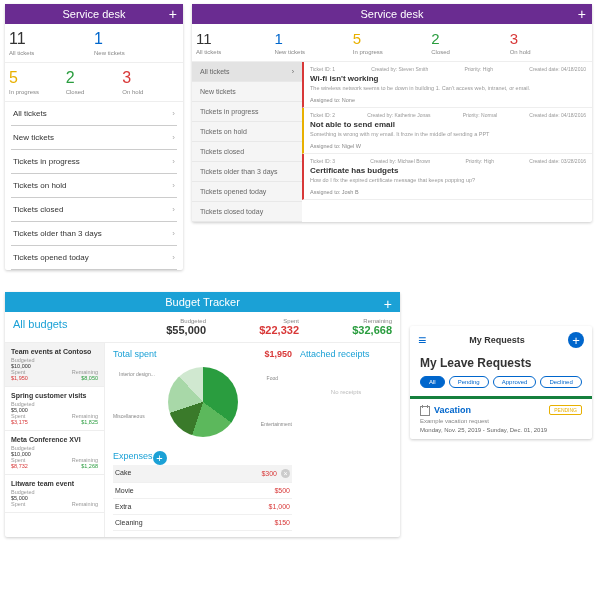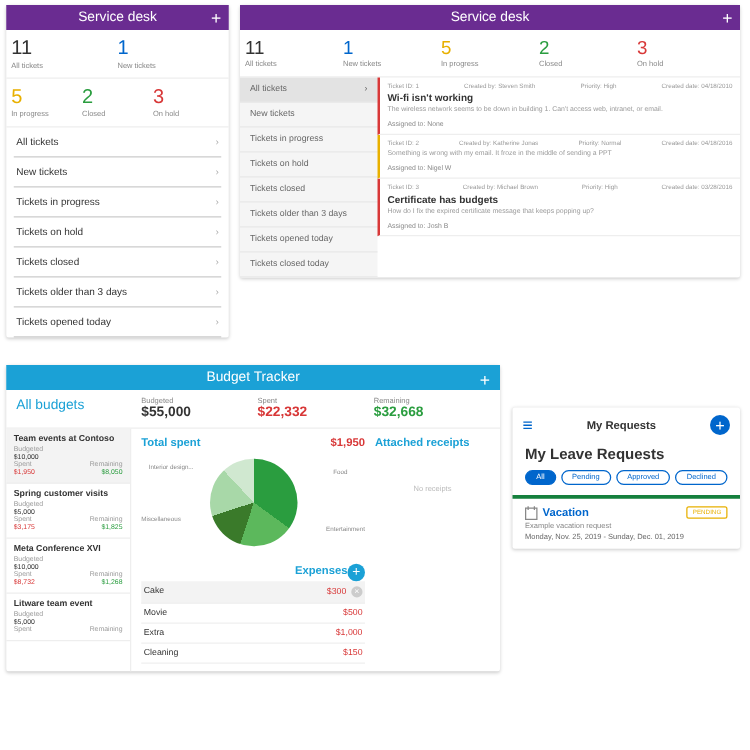--- a/index.html
+++ b/index.html
@@ -203,6 +203,7 @@
             <span>Priority: Normal</span>
             <span>Created date: 04/18/2016</span>
           </div>
+          <h4>Not able to send email</h4>
           <p>Something is wrong with my email. It froze in the middle of sending a PPT</p>
           <div class="asn">Assigned to:  Nigel W</div>
         </div>

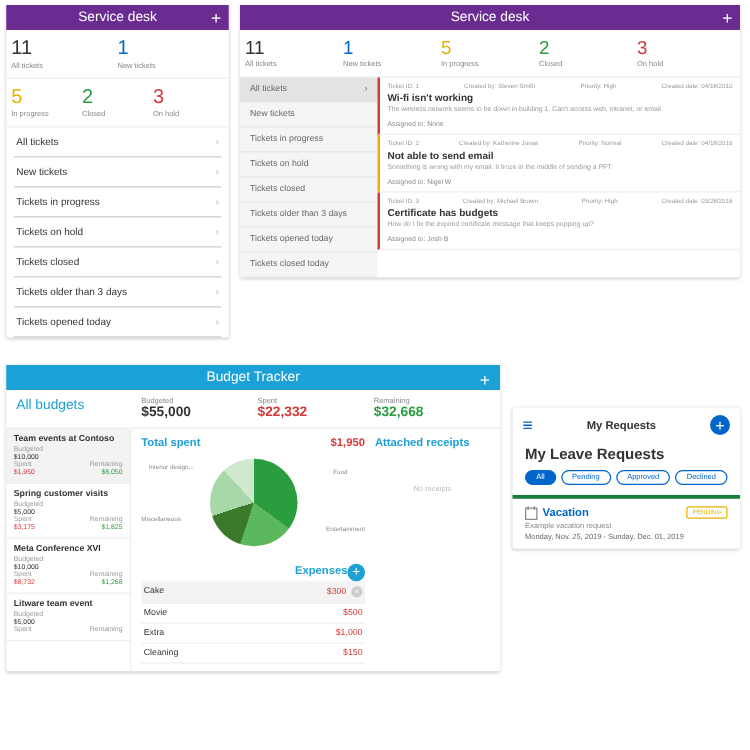--- a/index.html
+++ b/index.html
@@ -38,7 +38,7 @@
 .bhdr .plus{position:absolute;right:8px;font-size:14px;cursor:pointer}
 .btop{display:flex;padding:6px 8px;border-bottom:1px solid #eee}
 .btop .lbl{font-size:11px;color:#1ba1d6;font-weight:400;width:100px}
-.btop .col{flex:1;text-align:left}
+.btop .col{flex:1;text-align:right}
 .btop .col .t{font-size:6px;color:#888}
 .btop .col .v{font-size:11px;font-weight:600}
 .bbody{display:flex}

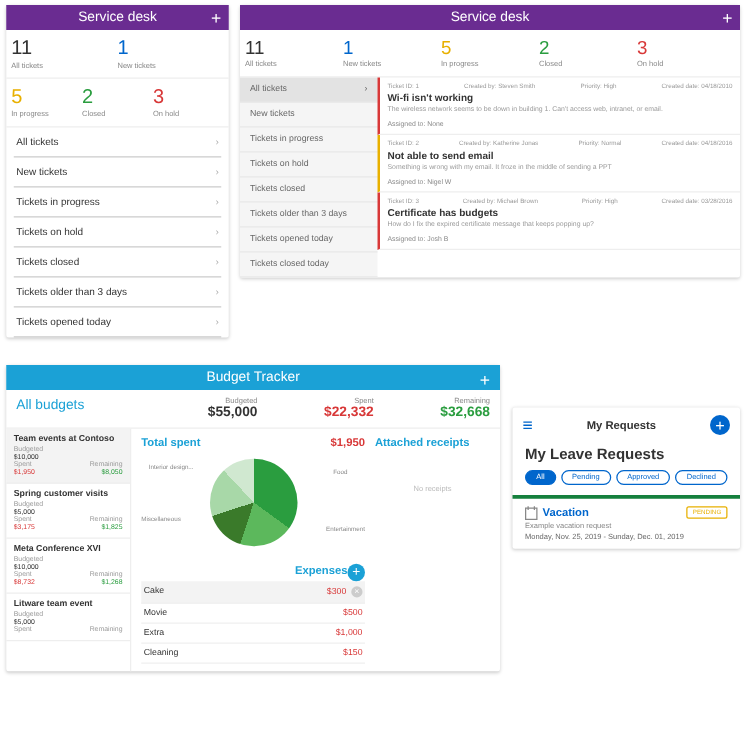--- a/index.html
+++ b/index.html
@@ -50,7 +50,7 @@
 .bitem .br .k{color:#999}
 .bmain{flex:1;padding:6px 8px}
 .bmrow{display:flex;justify-content:space-between;align-items:flex-start}
-.bmh{font-size:9px;color:#1ba1d6;font-weight:700;margin-bottom:4px}
+.bmh{font-size:9px;color:#1ba1d6;font-weight:400;margin-bottom:4px}
 .pie{width:70px;height:70px;border-radius:50%;background:conic-gradient(#2a9d3f 0 35%,#5cb85c 35% 55%,#3a7a2a 55% 70%,#a8d8a8 70% 88%,#d0e8d0 88% 100%);margin:4px auto;position:relative}
 .pielbl{position:absolute;font-size:5px;color:#888}
 .exh{display:flex;justify-content:flex-end;align-items:center;margin-top:6px}

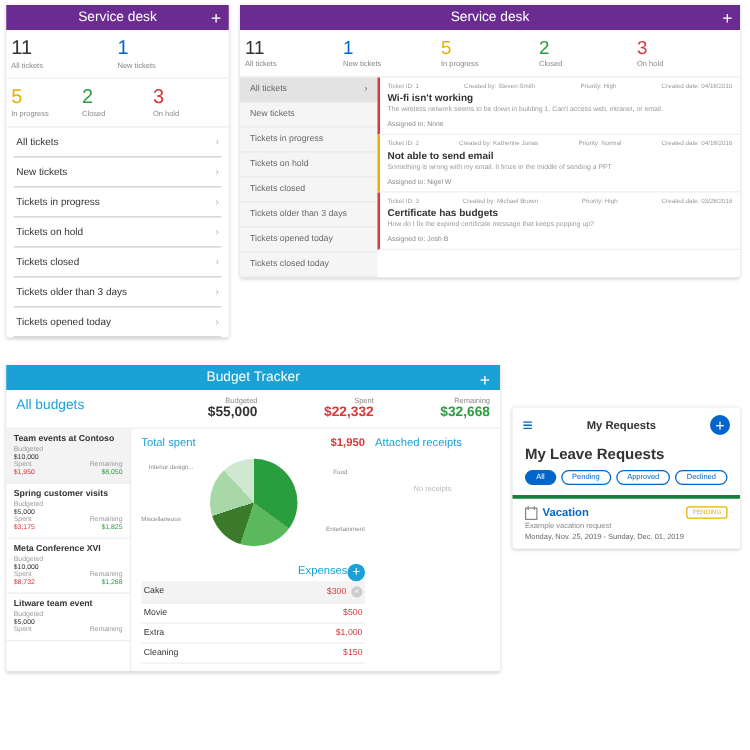--- a/index.html
+++ b/index.html
@@ -53,7 +53,7 @@
 .bmh{font-size:9px;color:#1ba1d6;font-weight:400;margin-bottom:4px}
 .pie{width:70px;height:70px;border-radius:50%;background:conic-gradient(#2a9d3f 0 35%,#5cb85c 35% 55%,#3a7a2a 55% 70%,#a8d8a8 70% 88%,#d0e8d0 88% 100%);margin:4px auto;position:relative}
 .pielbl{position:absolute;font-size:5px;color:#888}
-.exh{display:flex;justify-content:flex-end;align-items:center;margin-top:6px}
+.exh{display:flex;justify-content:flex-start;align-items:center;margin-top:6px}
 .exh .add{width:14px;height:14px;background:#1ba1d6;border-radius:50%;color:#fff;display:flex;align-items:center;justify-content:center;font-size:11px;cursor:pointer}
 .exrow{display:flex;justify-content:space-between;padding:4px 2px;border-bottom:1px solid #f0f0f0;font-size:7px}
 .exrow.sel{background:#f3f3f3}

